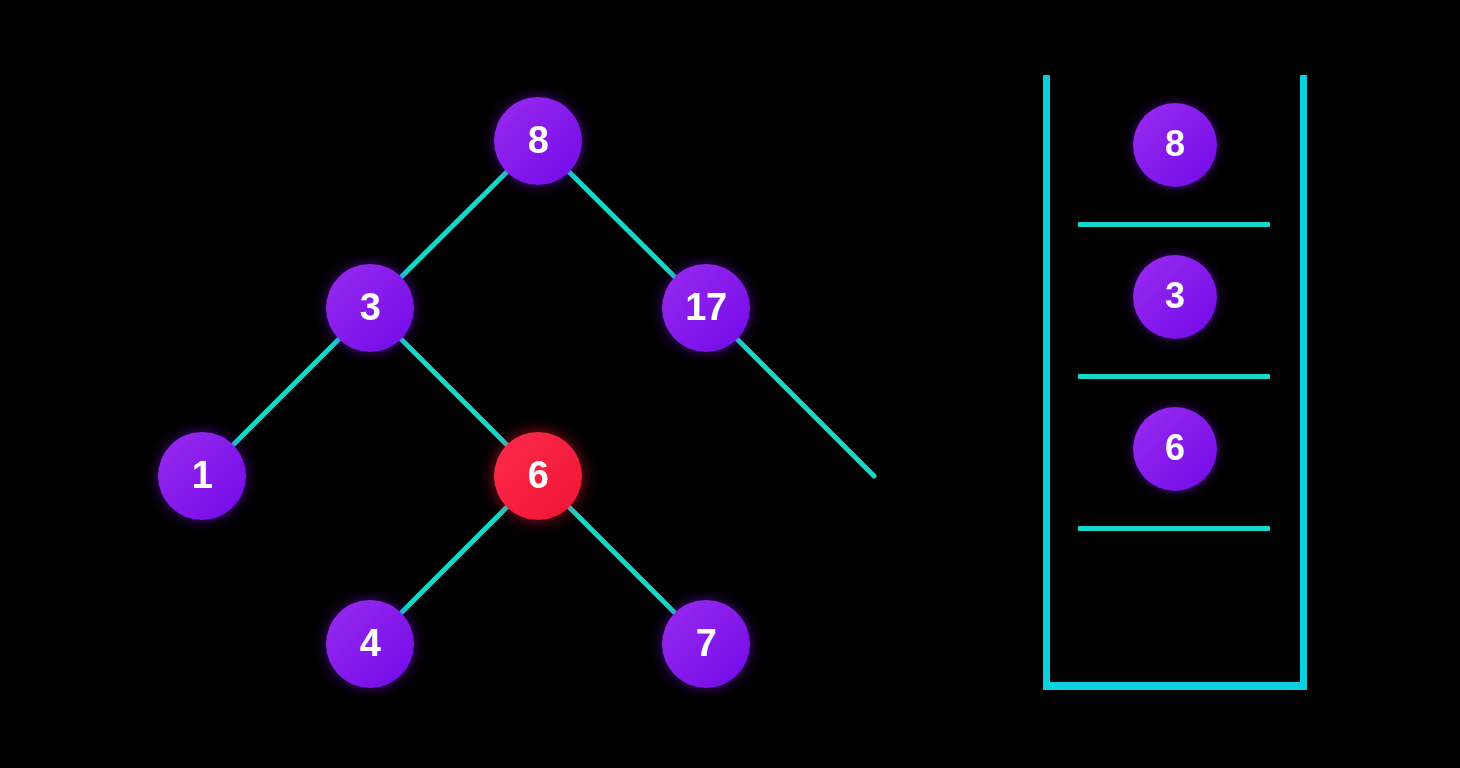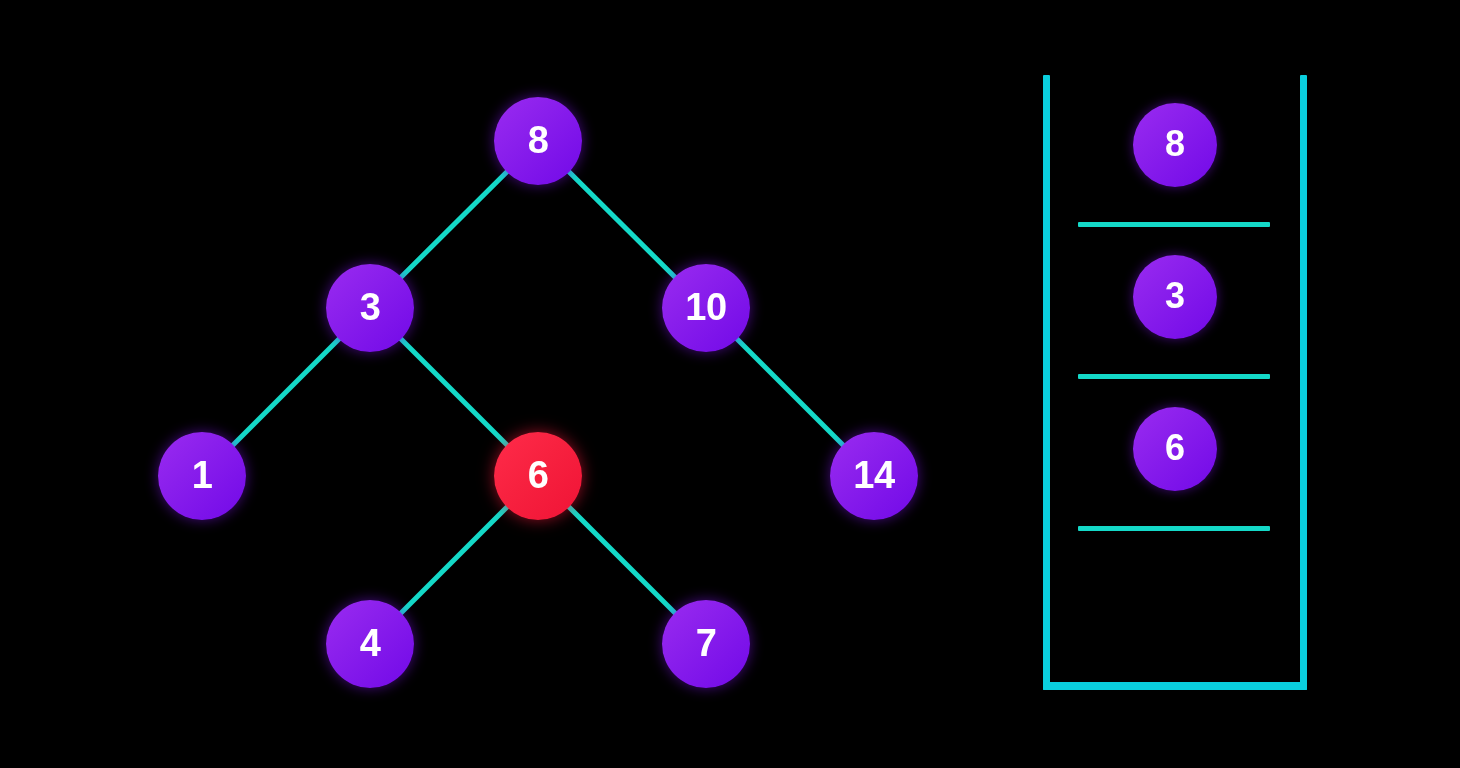--- a/index.html
+++ b/index.html
@@ -169,7 +169,7 @@
           <span class="node-label">3</span>
         </div>
         <div class="tree-node" style="left: 662px; top: 264px; width: 88px; height: 88px;">
-          <span class="node-label">10</span>
+          <span class="node-label">17</span>
         </div>
         <div class="tree-node" style="left: 158px; top: 432px; width: 88px; height: 88px;">
           <span class="node-label">1</span>

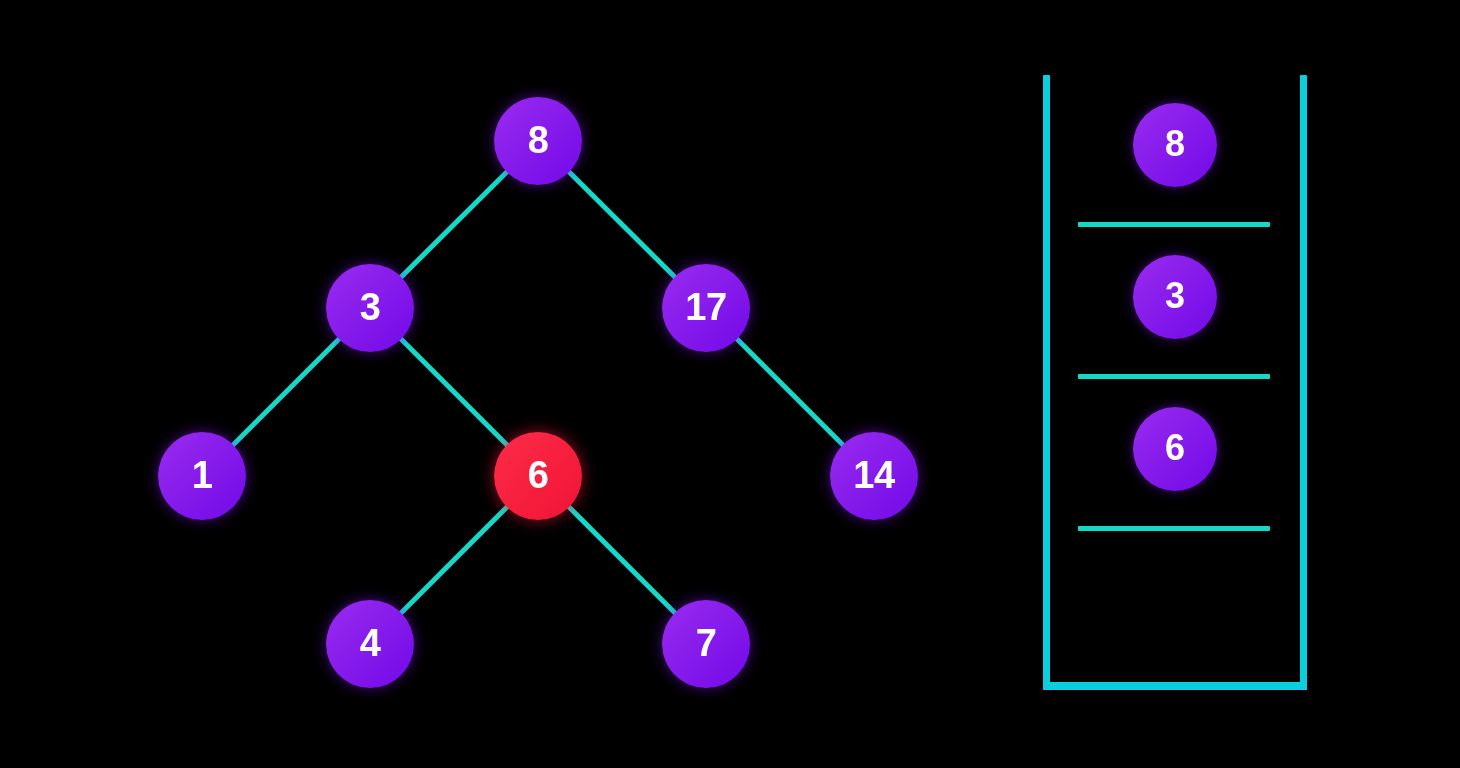--- a/index.html
+++ b/index.html
@@ -177,9 +177,6 @@
         <div class="tree-node highlight" style="left: 494px; top: 432px; width: 88px; height: 88px;">
           <span class="node-label">6</span>
         </div>
-        <div class="tree-node" style="left: 830px; top: 432px; width: 88px; height: 88px;">
-          <span class="node-label">14</span>
-        </div>
         <div class="tree-node" style="left: 326px; top: 600px; width: 88px; height: 88px;">
           <span class="node-label">4</span>
         </div>

